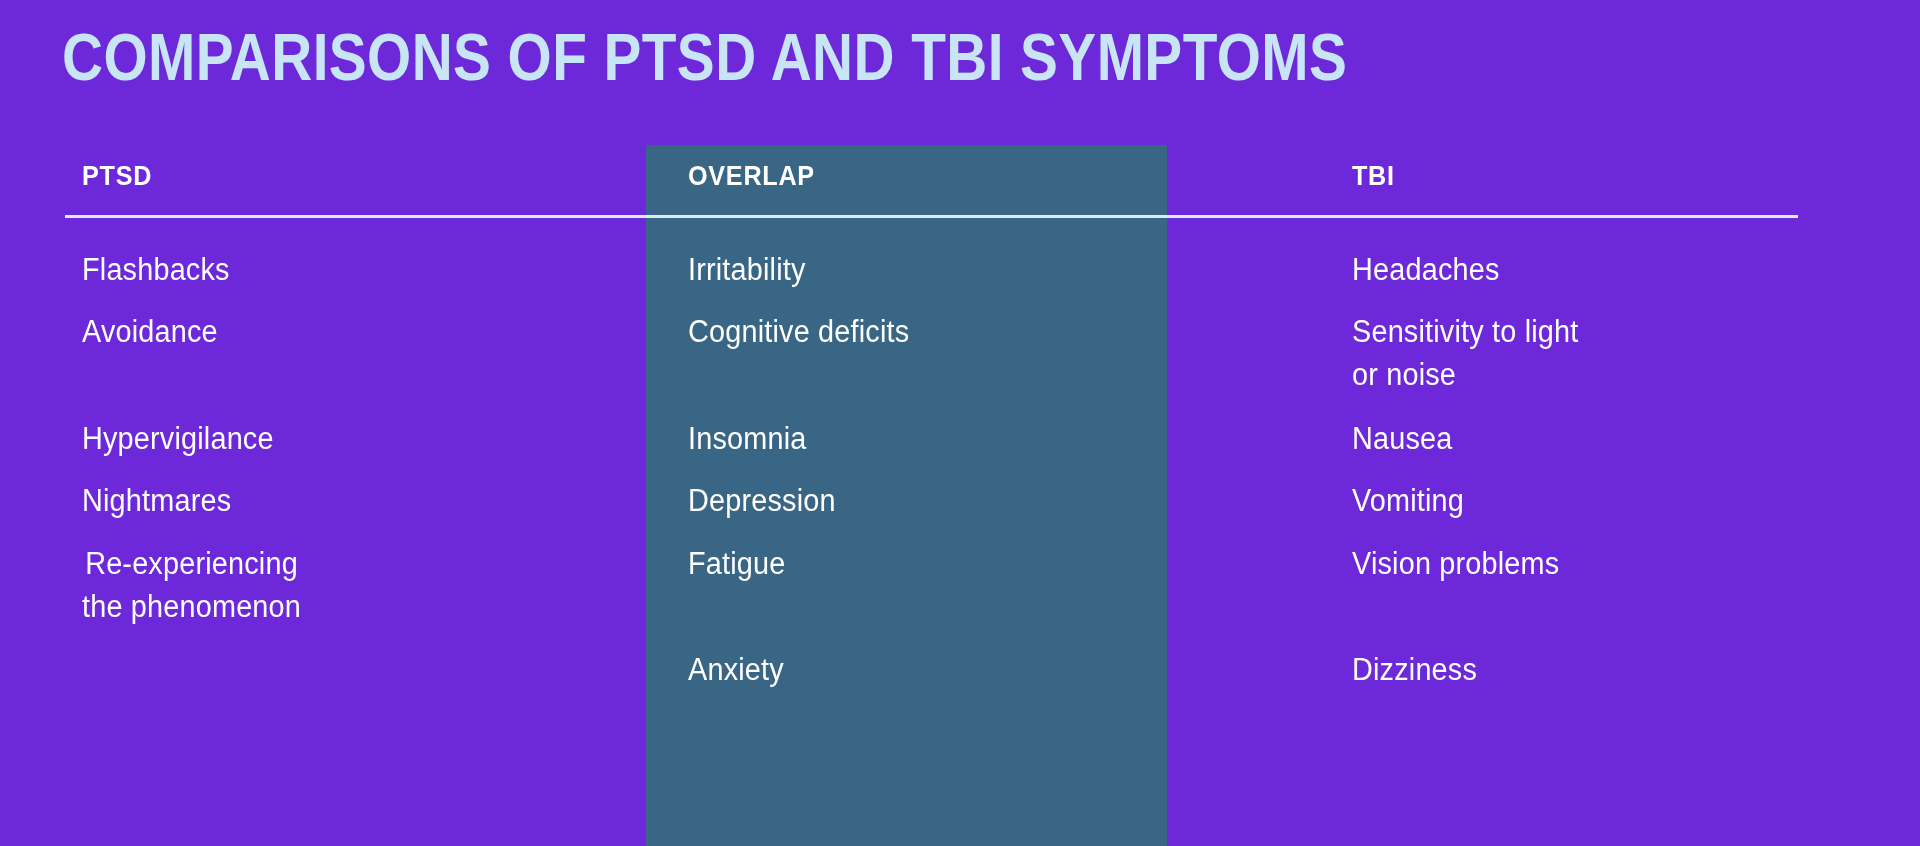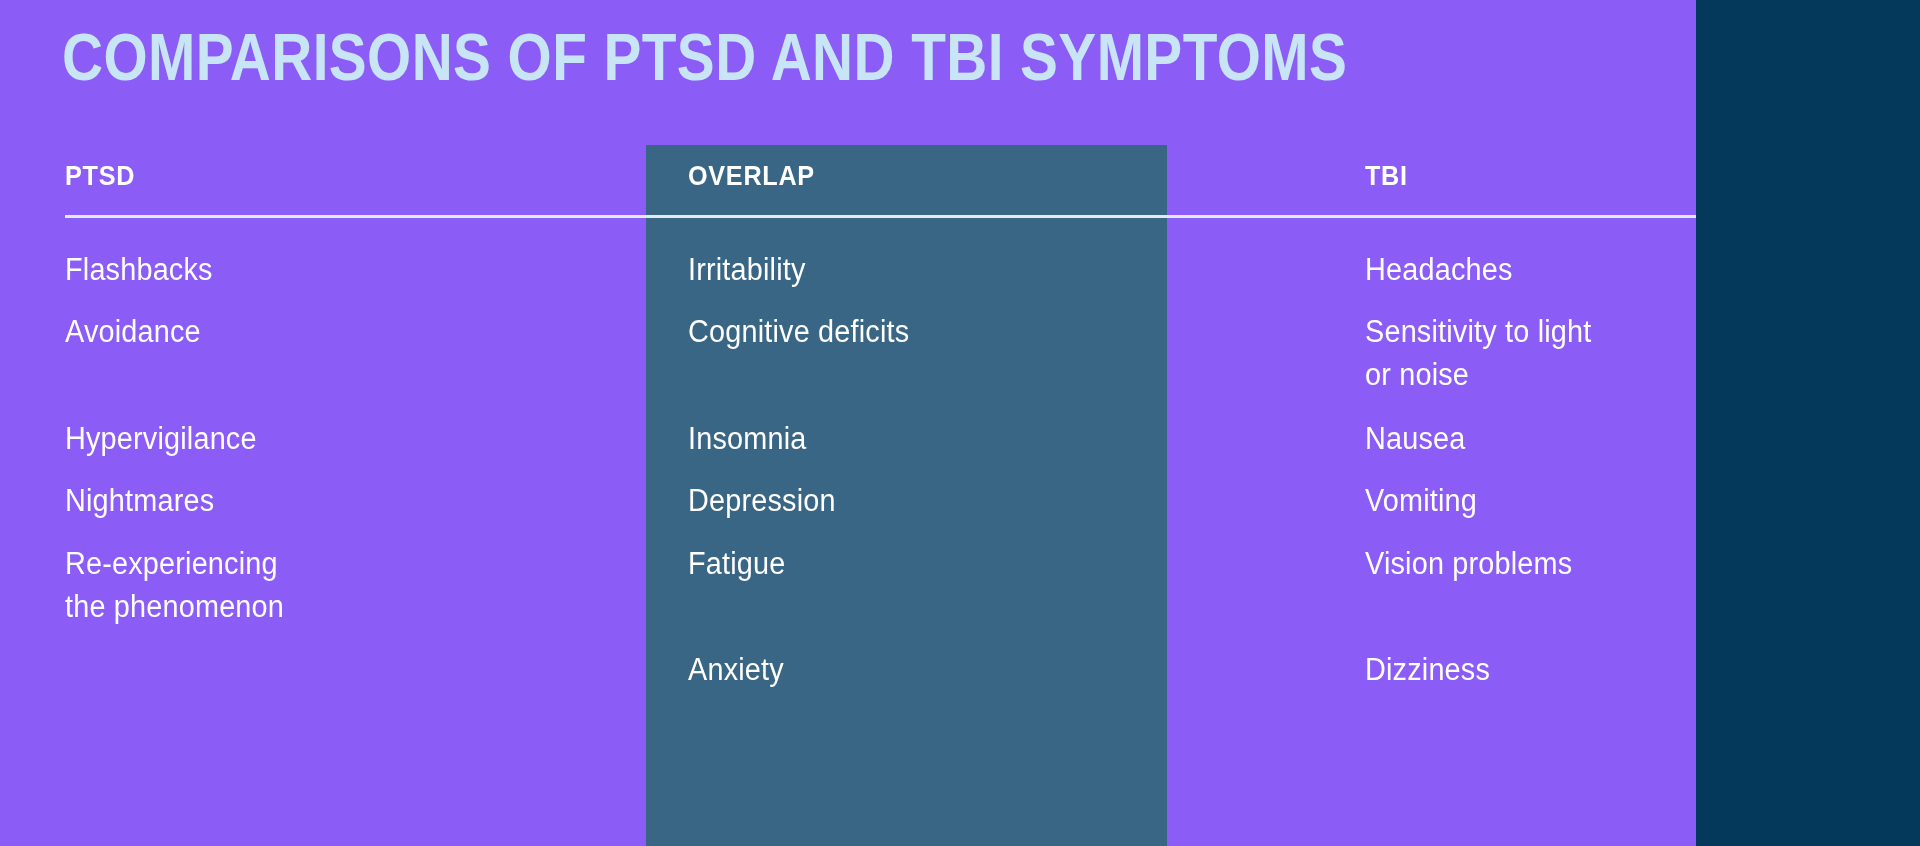--- a/index.html
+++ b/index.html
@@ -13,9 +13,9 @@
   }
   #infographic {
     position: relative;
-    width: 1696px;
+    width: 1920px;
     height: 846px;
-    background: #8b5cf6;
+    background: #6d28d9;
     overflow: hidden;
   }
   

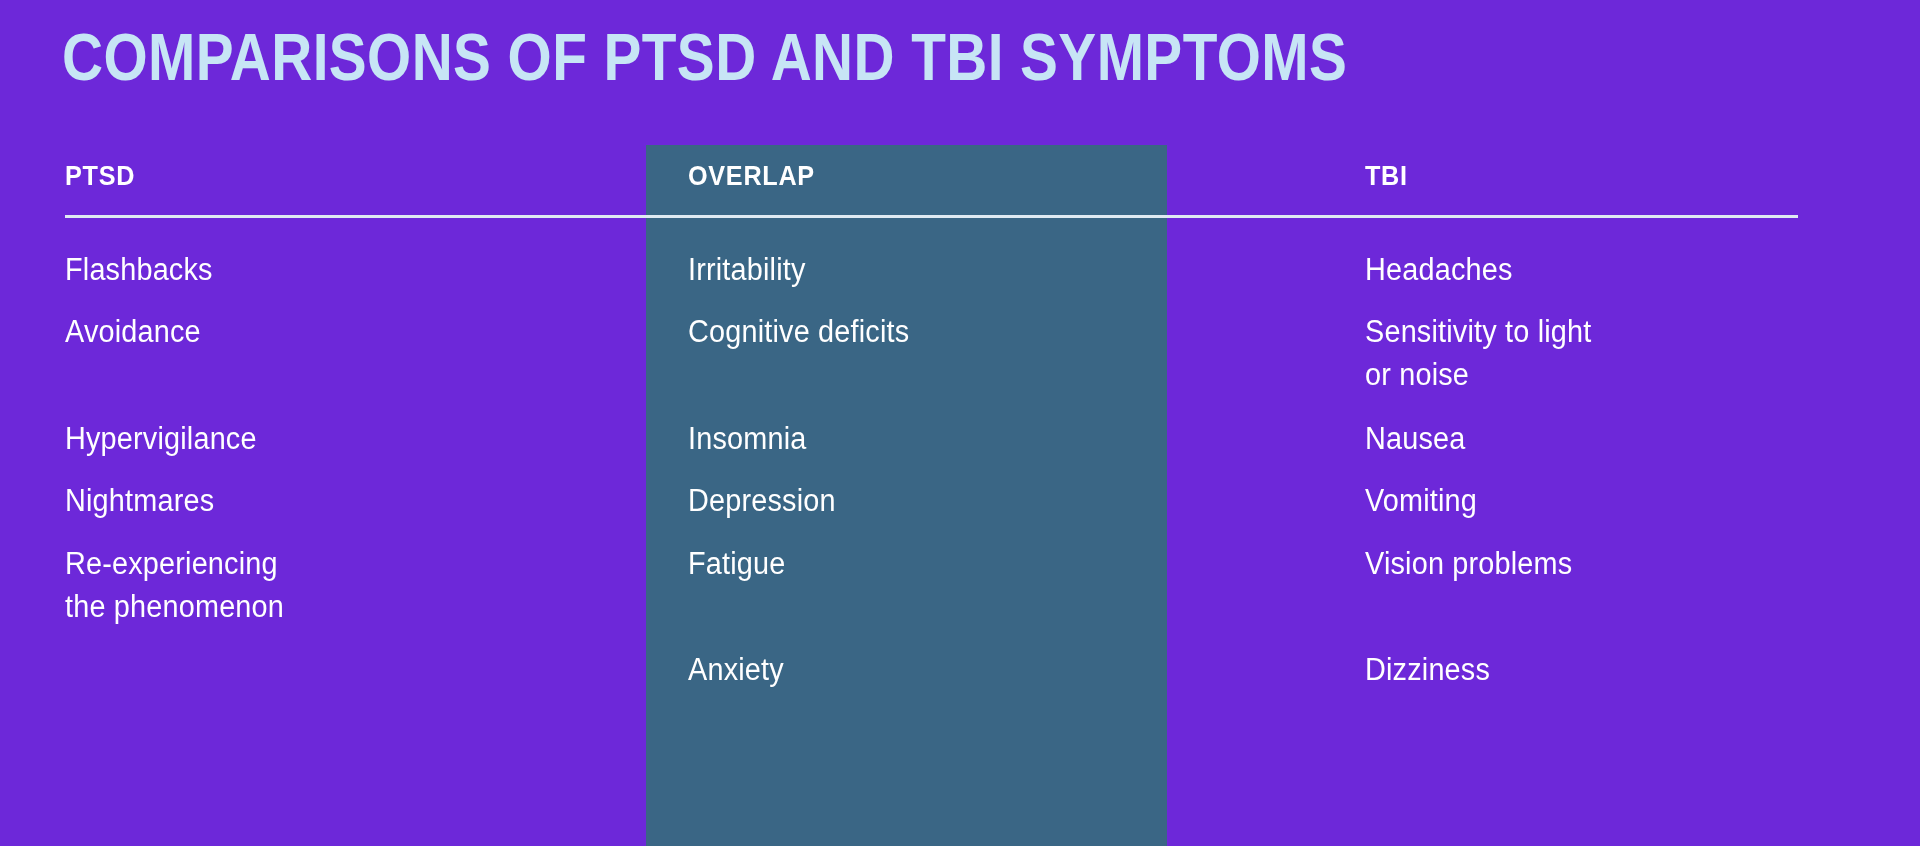--- a/index.html
+++ b/index.html
@@ -53,7 +53,7 @@
     top: 0;
     height: 846px;
   }
-  .col-ptsd  { left: 65px;   width: 560px; }
+  .col-ptsd  { left: 82px;   width: 560px; text-align: center; }
   .col-over  { left: 688px;  width: 460px; text-decoration: underline; }
   .col-tbi   { left: 1352px; width: 460px; margin-left: 13px; }
 

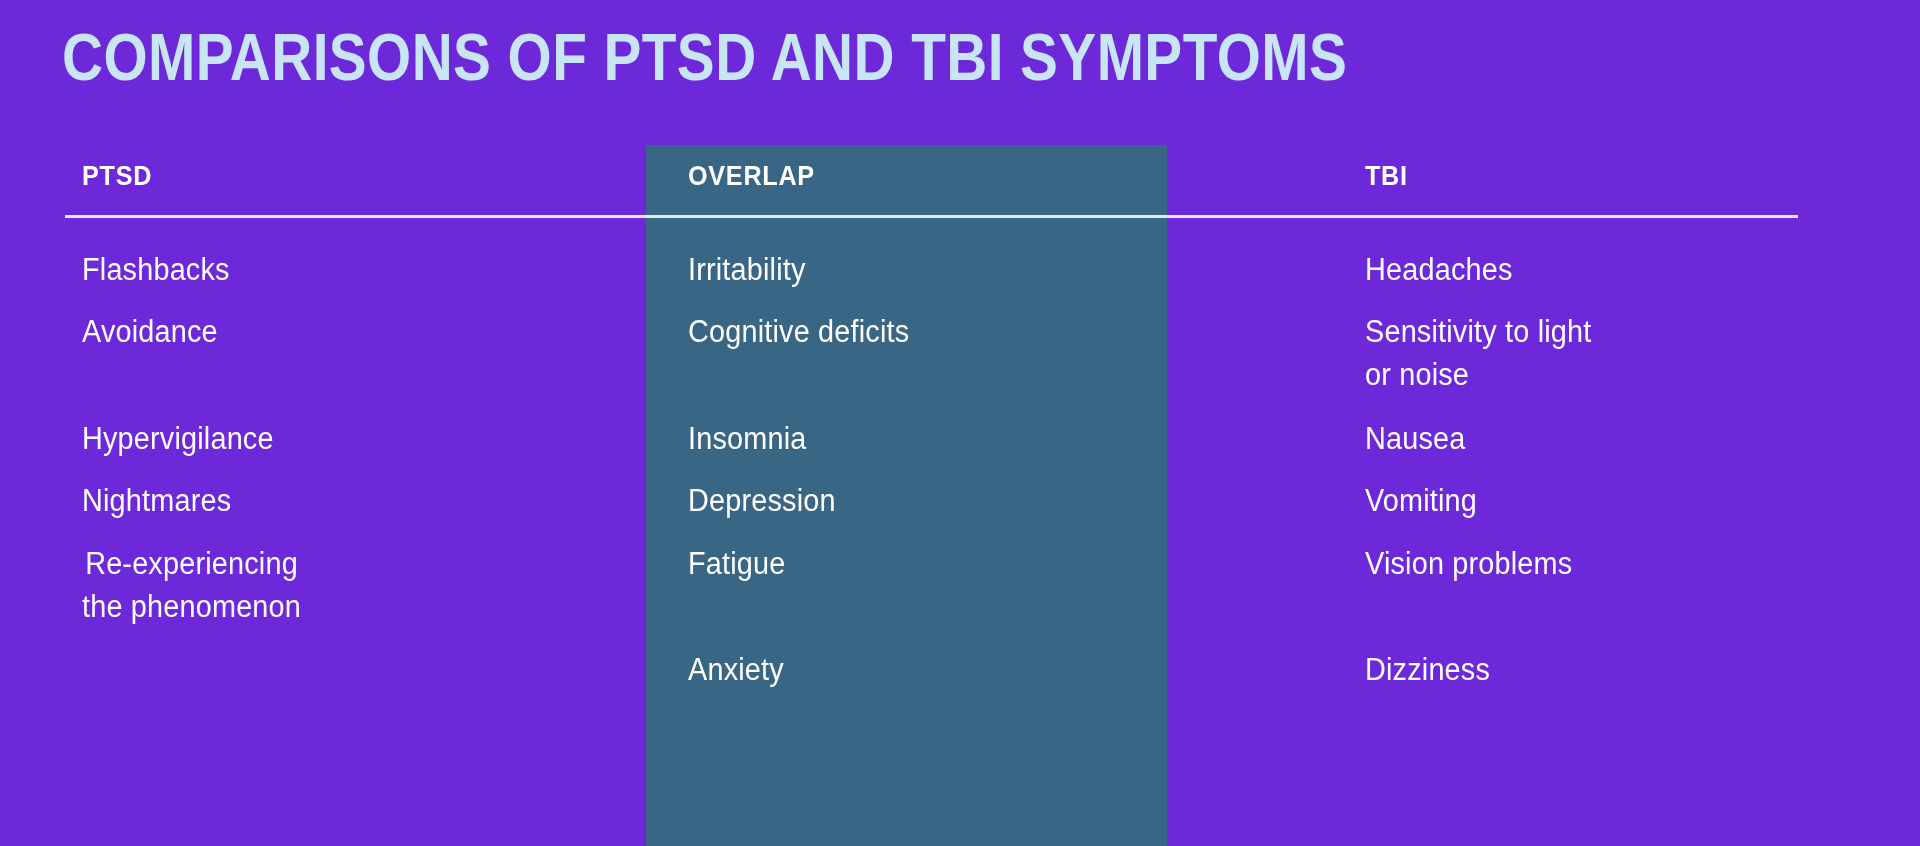--- a/index.html
+++ b/index.html
@@ -55,7 +55,7 @@
   }
   .col-ptsd  { left: 82px;   width: 560px; text-align: center; }
   .col-over  { left: 688px;  width: 460px; text-decoration: underline; }
-  .col-tbi   { left: 1352px; width: 460px; margin-left: 13px; }
+  .col-tbi   { left: 1352px; width: 460px; }
 
   .col-header {
     position: absolute;

